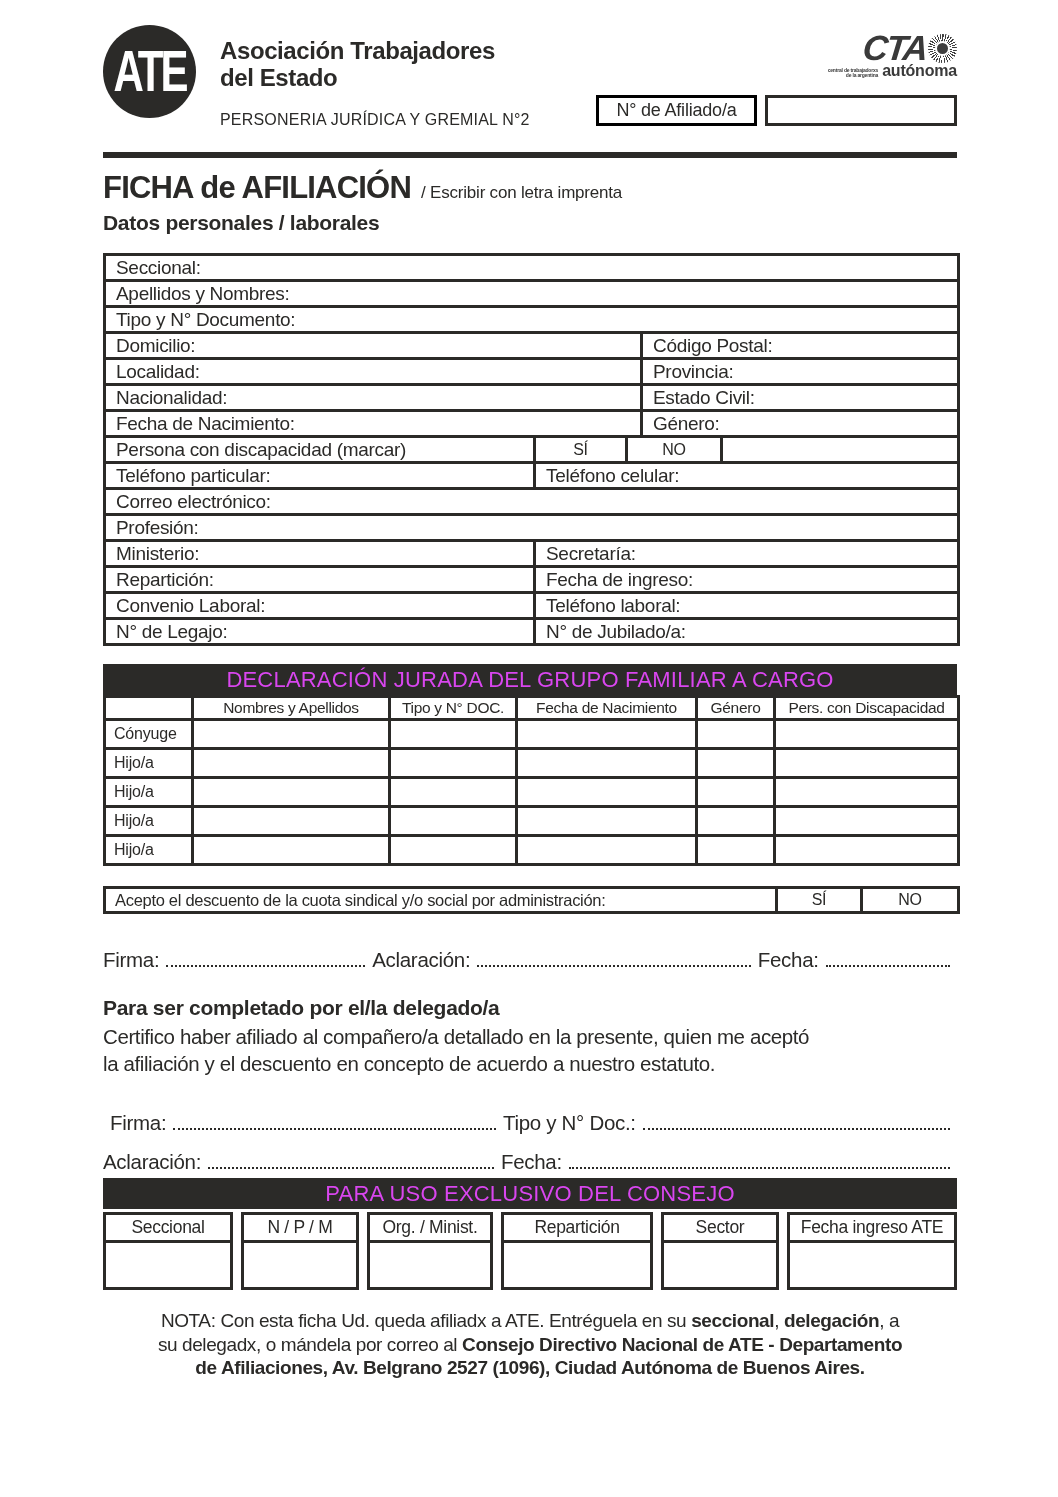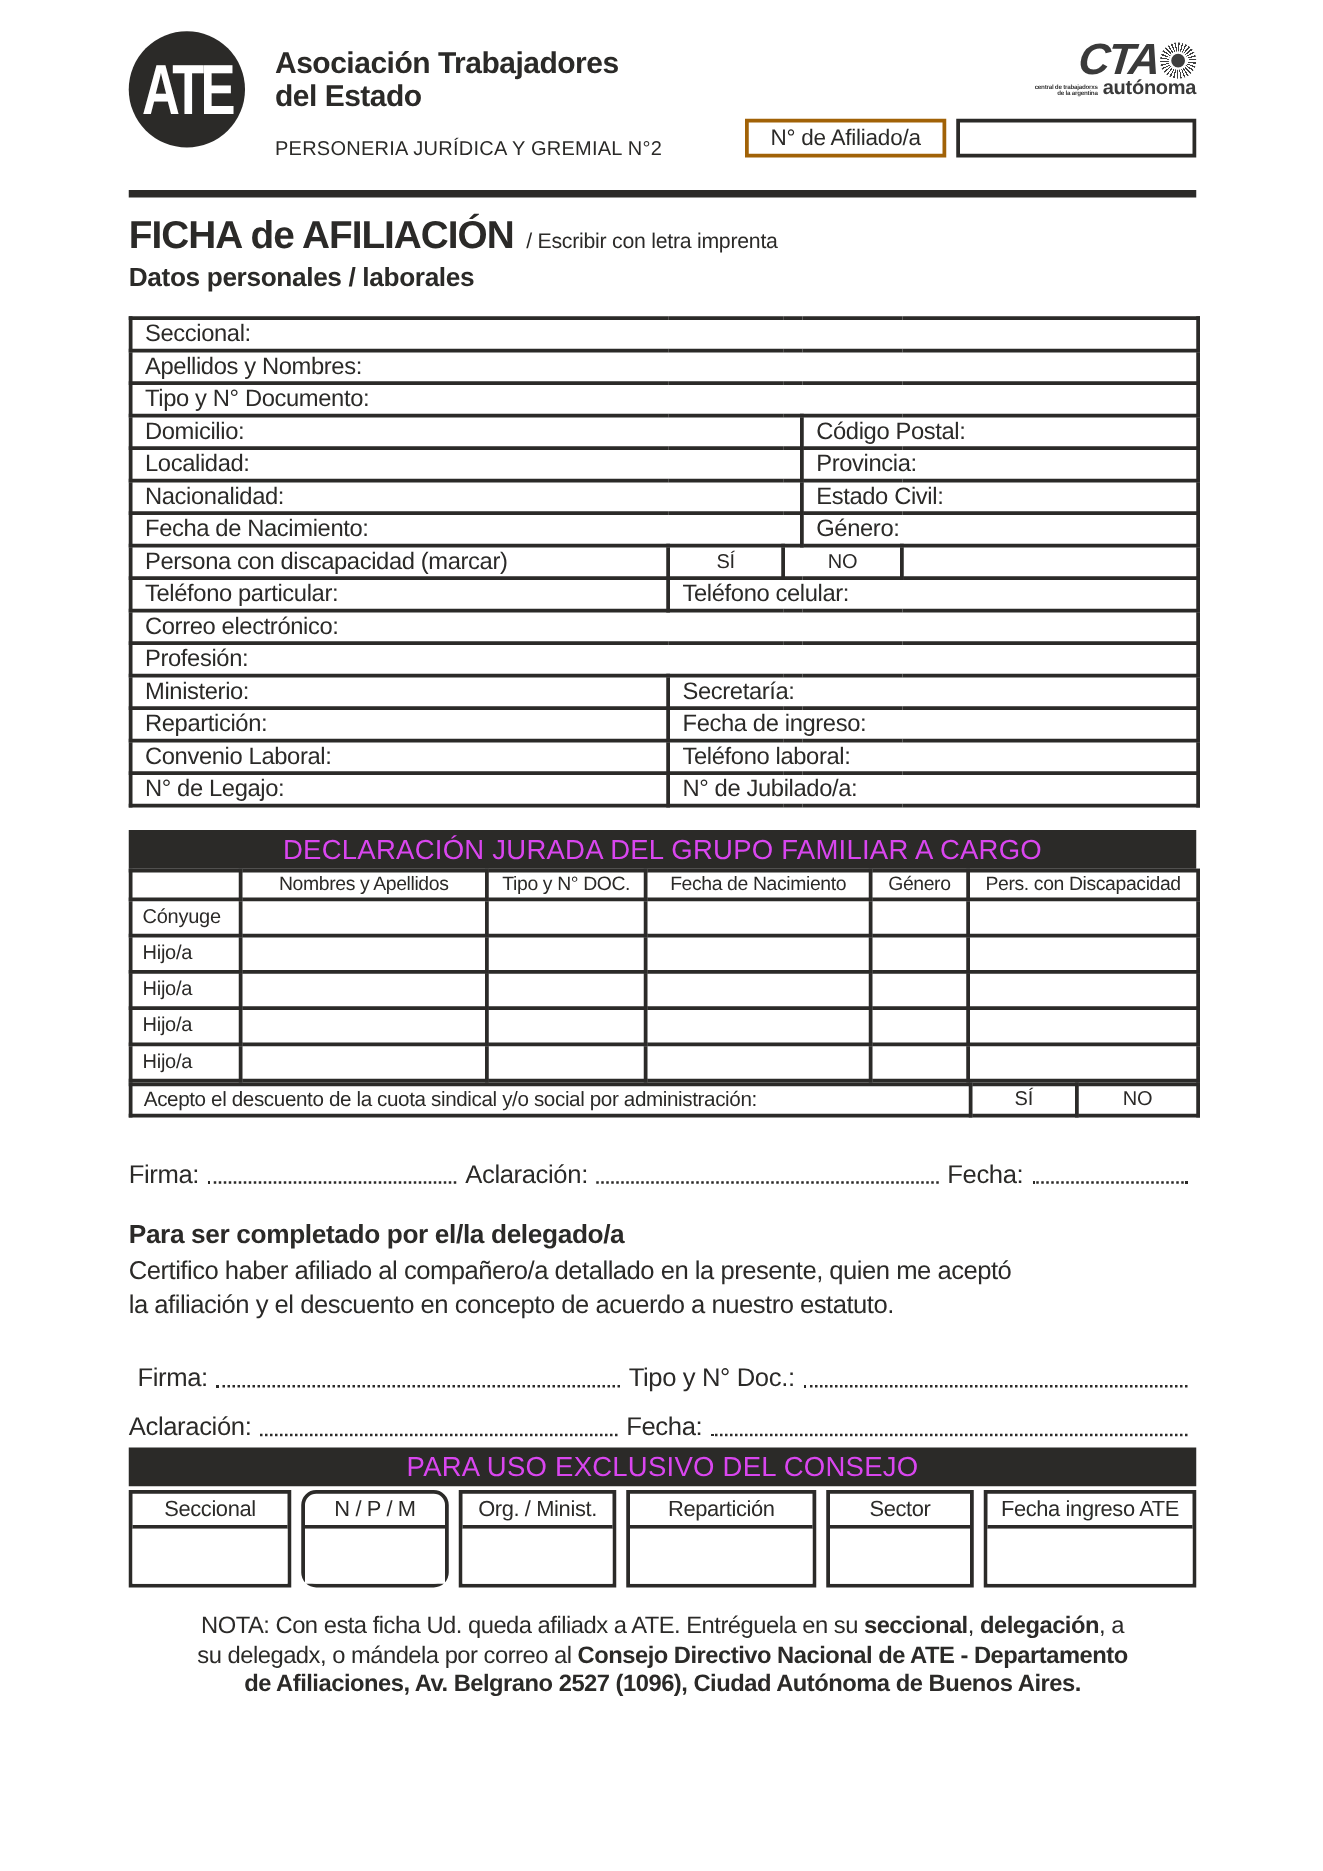--- a/index.html
+++ b/index.html
@@ -45,7 +45,7 @@
 
   .afiliado-row { display: flex; gap: 8px; margin-top: 17px; }
   .afiliado-label-box {
-    width: 161px; height: 31px; border: 3px solid #a16207;
+    width: 161px; height: 31px; border: 3px solid #000000;
     display: flex; align-items: center; justify-content: center; font-size: 18px;
   }
   .afiliado-value-box { width: 192px; height: 31px; border: 3px solid #2b2a28; background: #fff; }

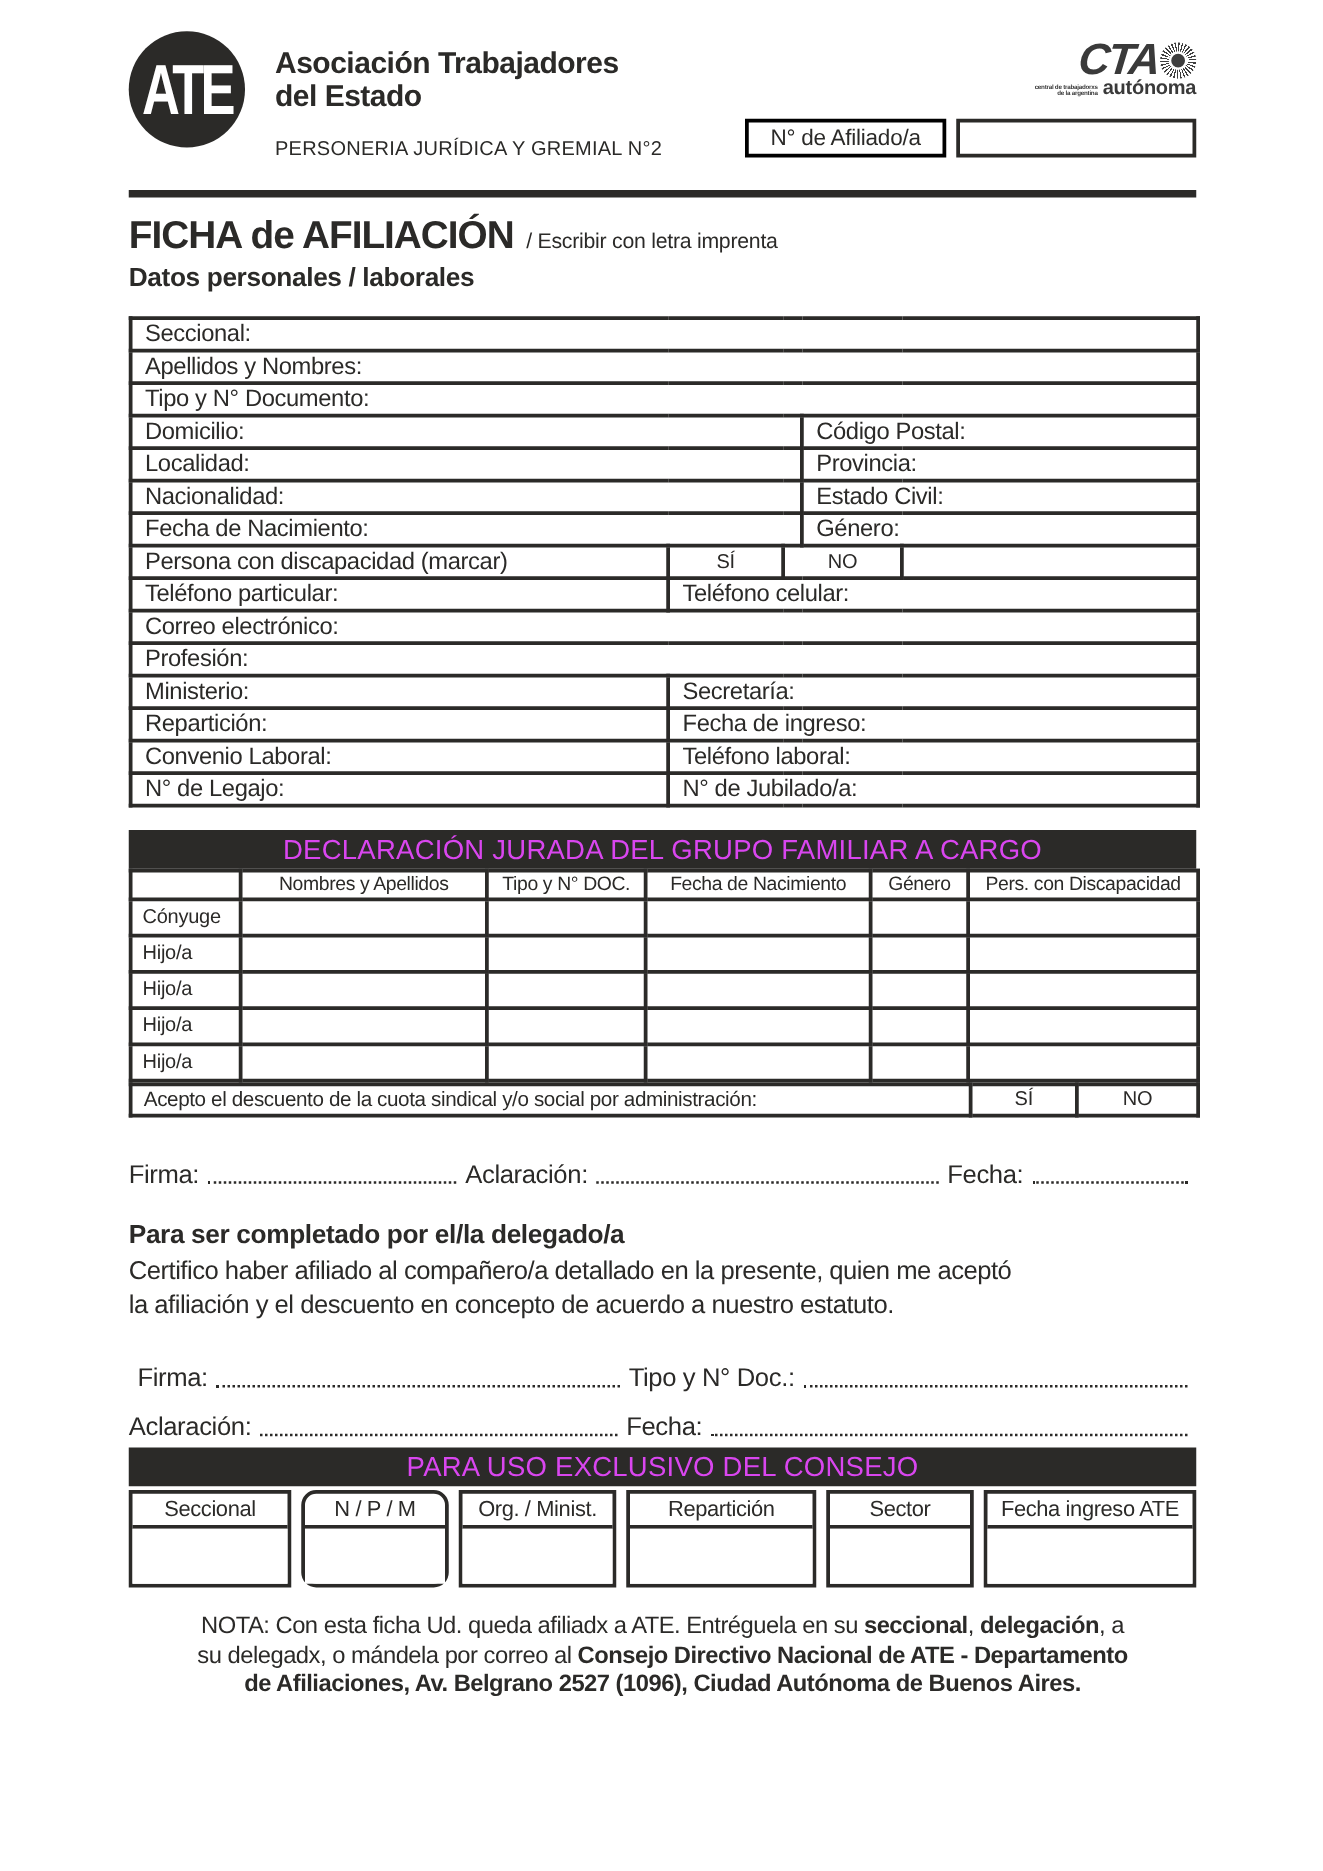--- a/index.html
+++ b/index.html
@@ -79,7 +79,7 @@
   .family-table tbody td { height: 29px; }
 
   
-  .consent-table { width: 854px; table-layout: fixed; }
+  .consent-table { width: 854px; table-layout: fixed; margin-top: 20px; }
   .consent-table td { border: 3px solid #2b2a28; height: 25px; vertical-align: middle; }
   .consent-label { font-size: 16.5px; padding-left: 9px; display: inline-block; letter-spacing: -0.3px; }
   .consent-yn { font-size: 16px; }

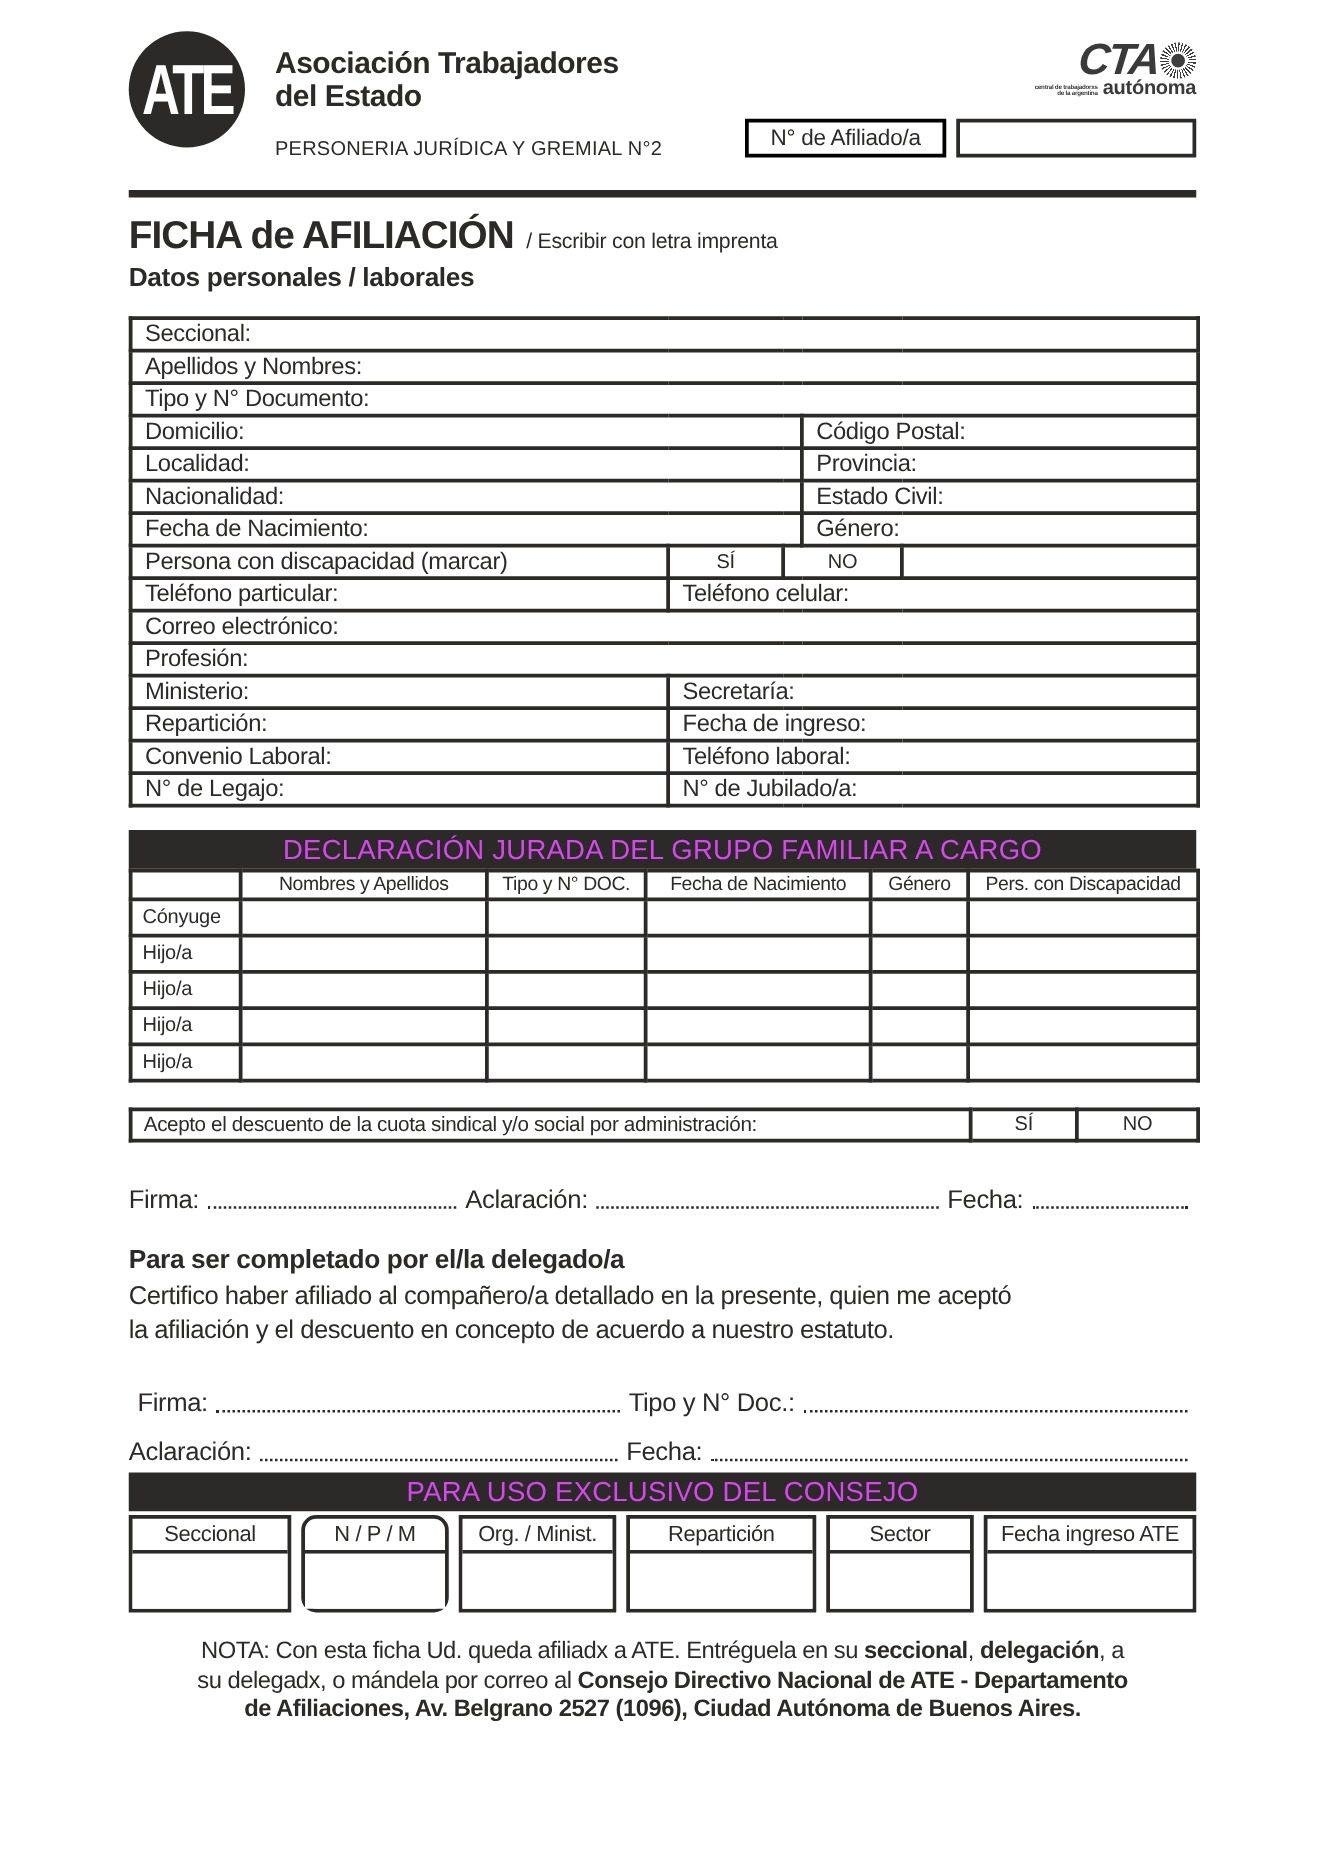--- a/index.html
+++ b/index.html
@@ -104,7 +104,7 @@
     align-items: center; justify-content: center; font-size: 17.5px; letter-spacing: -0.3px;
   }
   .cbox-body { flex: 1; background: #fff; }
-  .cb-1 { width: 130px; } .cb-2 { width: 118px; border-radius: 12px; } .cb-3 { width: 126px; }
+  .cb-1 { width: 130px; } .cb-2 { width: 118px; } .cb-3 { width: 126px; }
   .cb-4 { width: 152px; } .cb-5 { width: 118px; } .cb-6 { width: 170px; }
 
   

